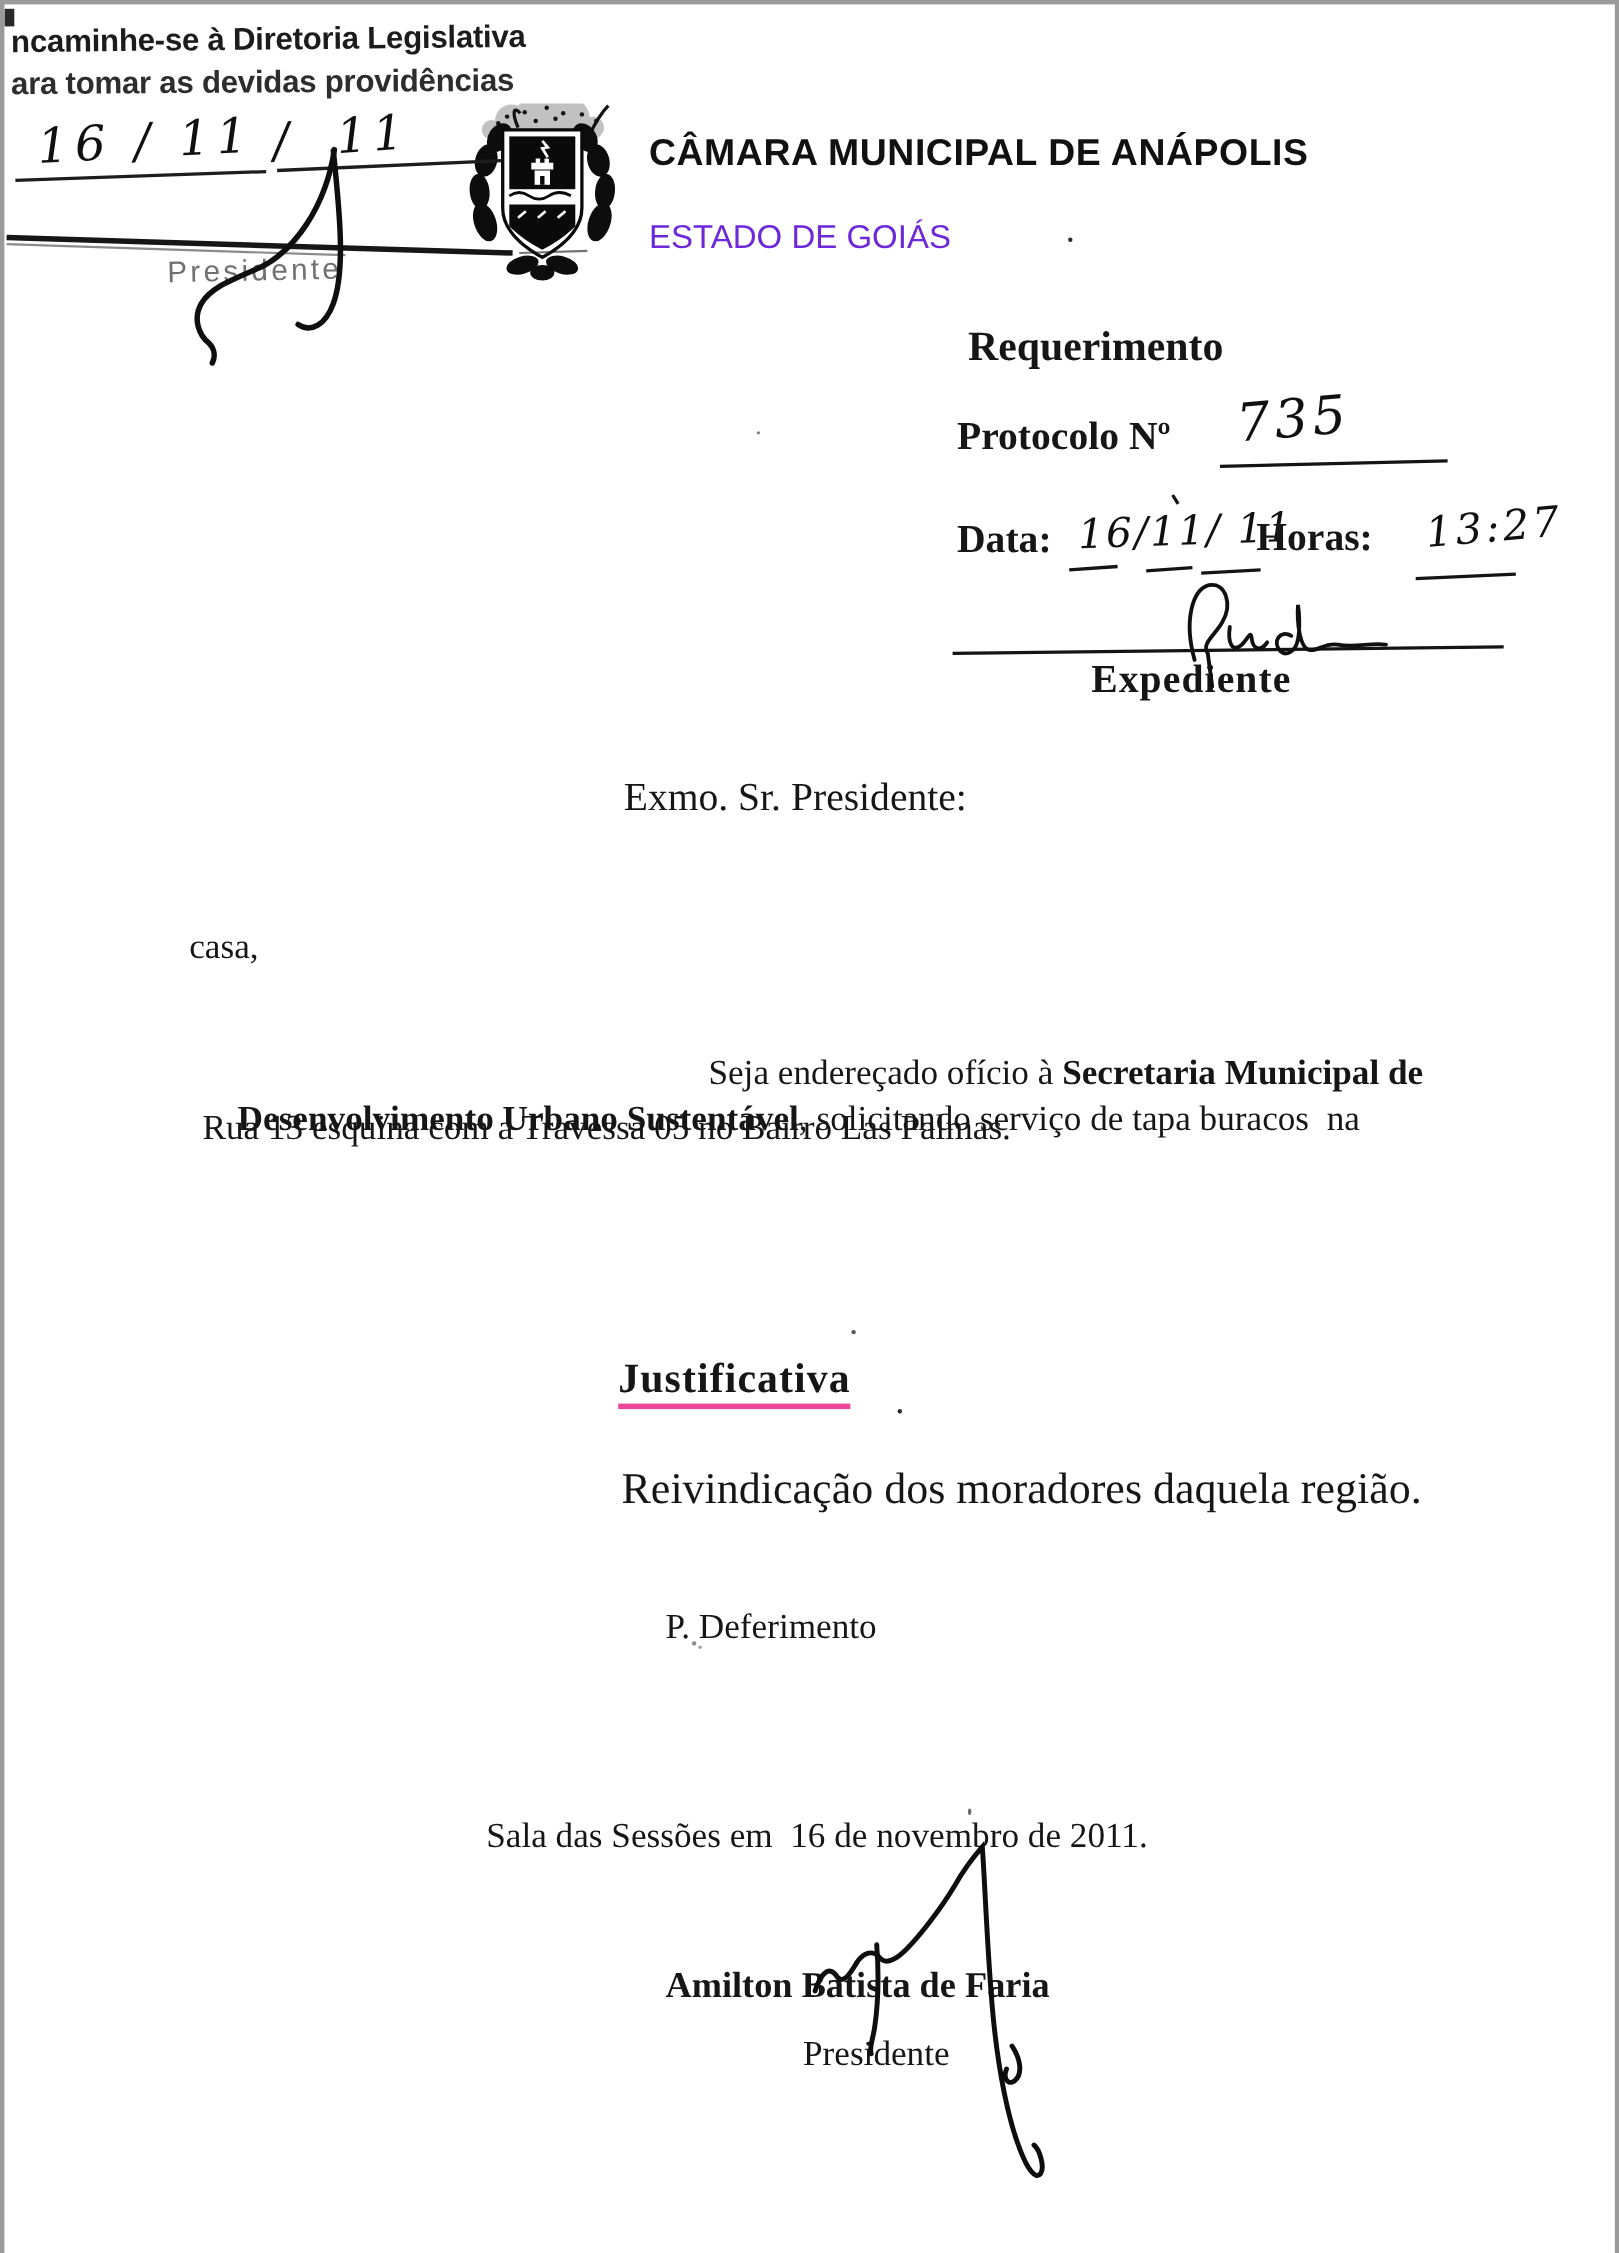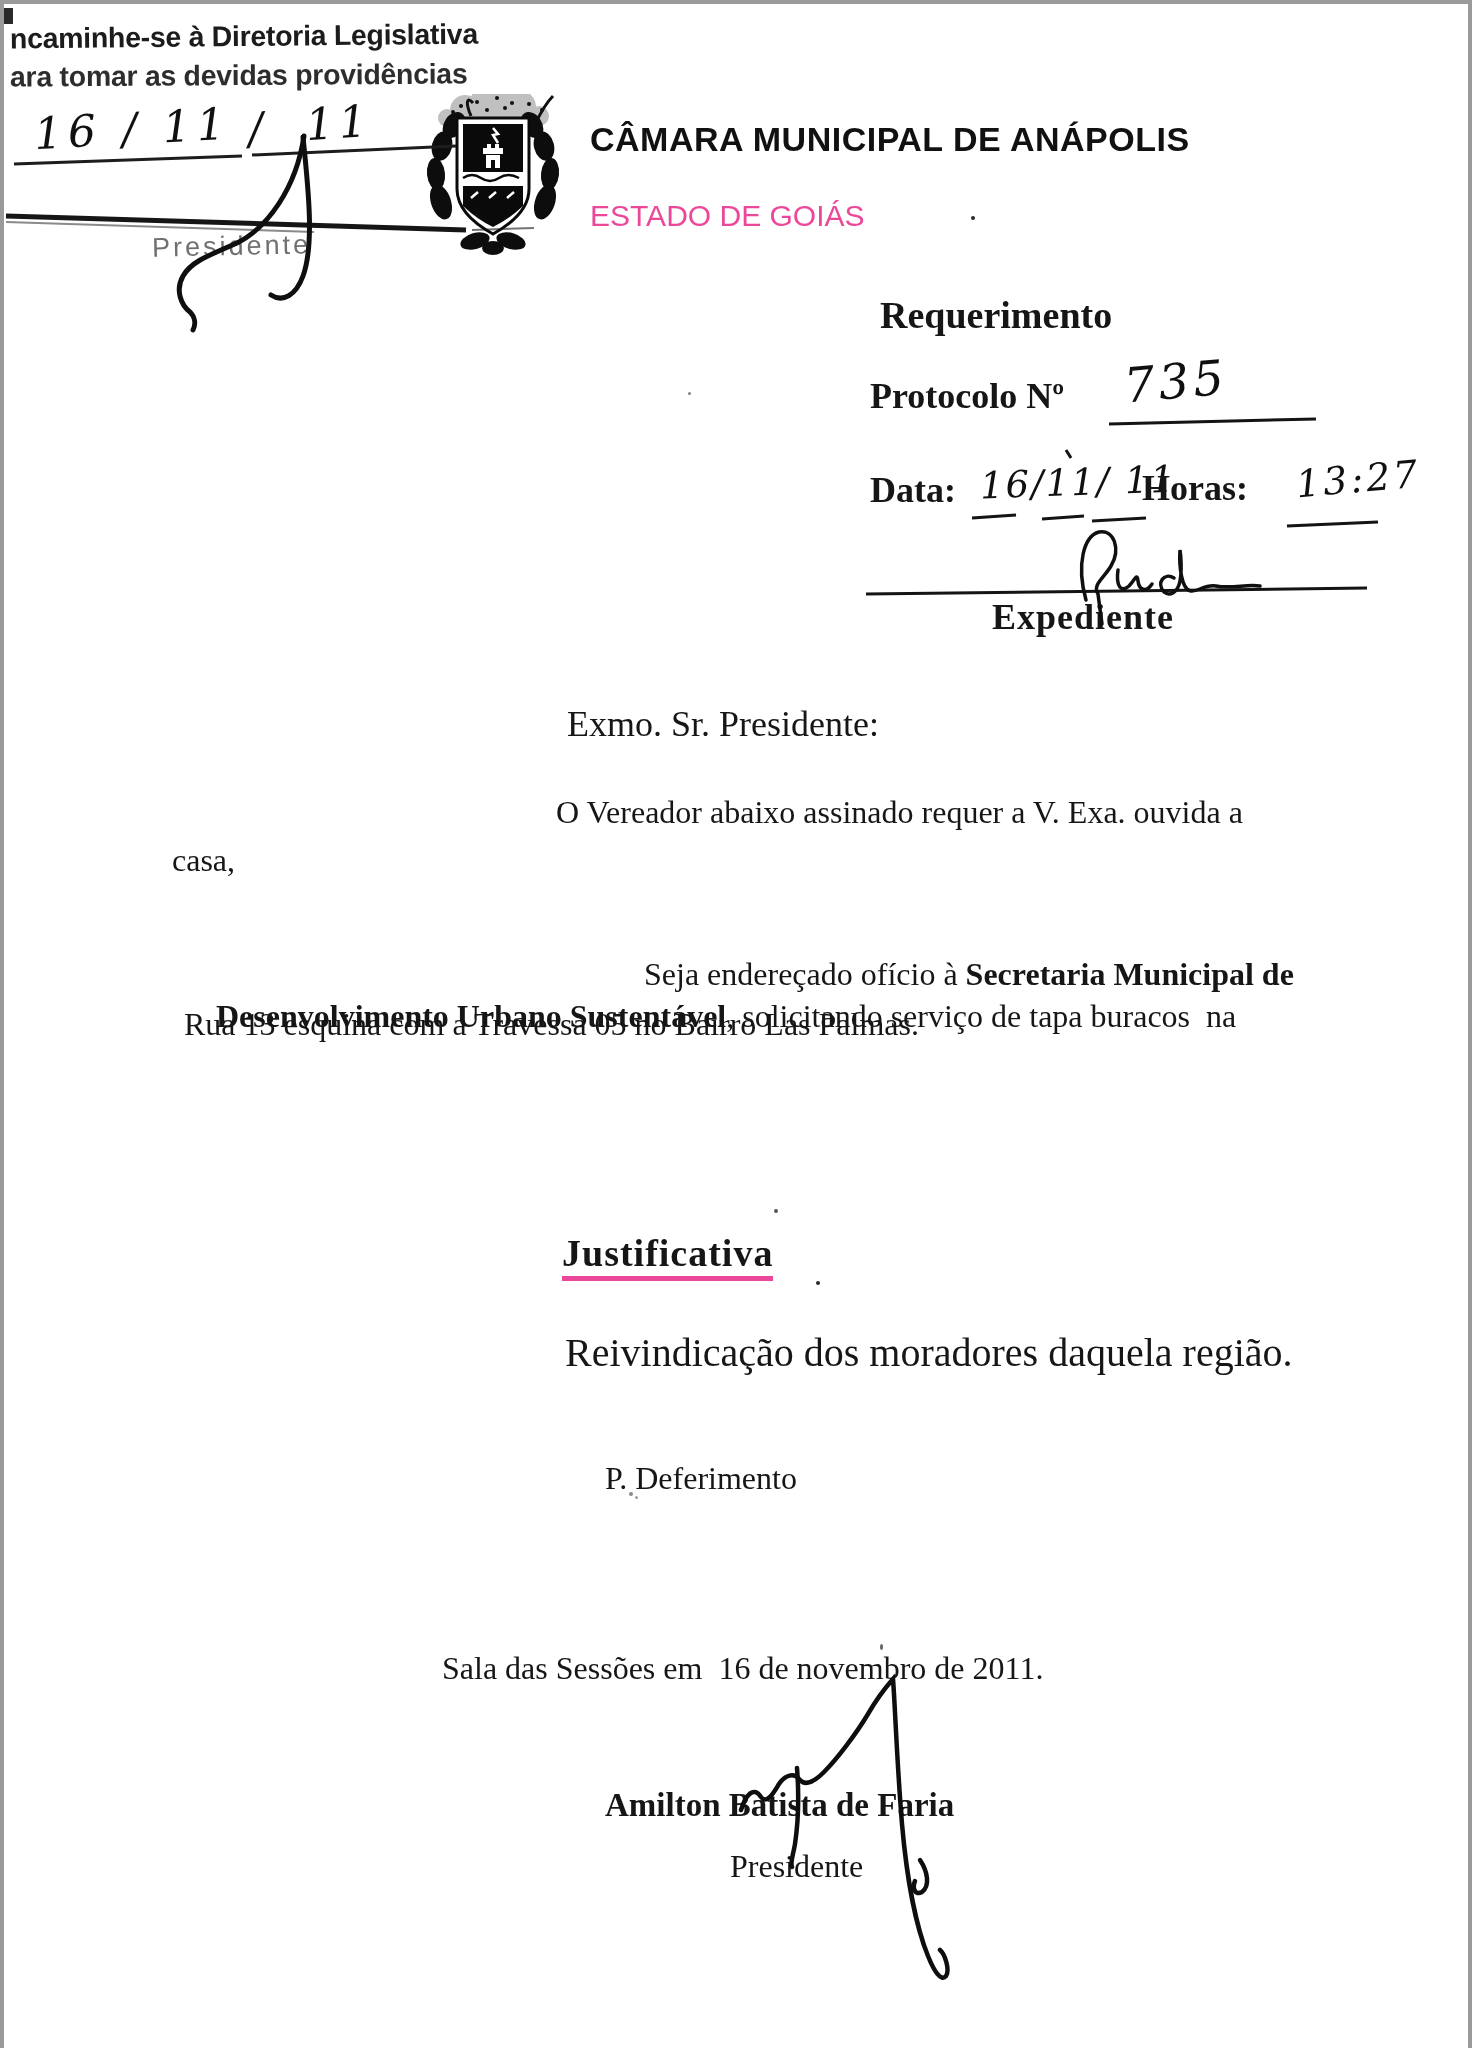--- a/index.html
+++ b/index.html
@@ -86,7 +86,7 @@
   </svg>
 
   <div class="abs sans b" style="left:586px;top:118px;font-size:34px;letter-spacing:.5px;color:#111;">CÂMARA MUNICIPAL DE ANÁPOLIS</div>
-  <div class="abs sans" style="left:586px;top:196px;font-size:30px;color:#ec4899;">ESTADO DE GOIÁS</div>
+  <div class="abs sans" style="left:586px;top:196px;font-size:30px;color:#6d28d9;">ESTADO DE GOIÁS</div>
 
   <div class="abs serif b" style="left:876px;top:292px;font-size:38px;">Requerimento</div>
 

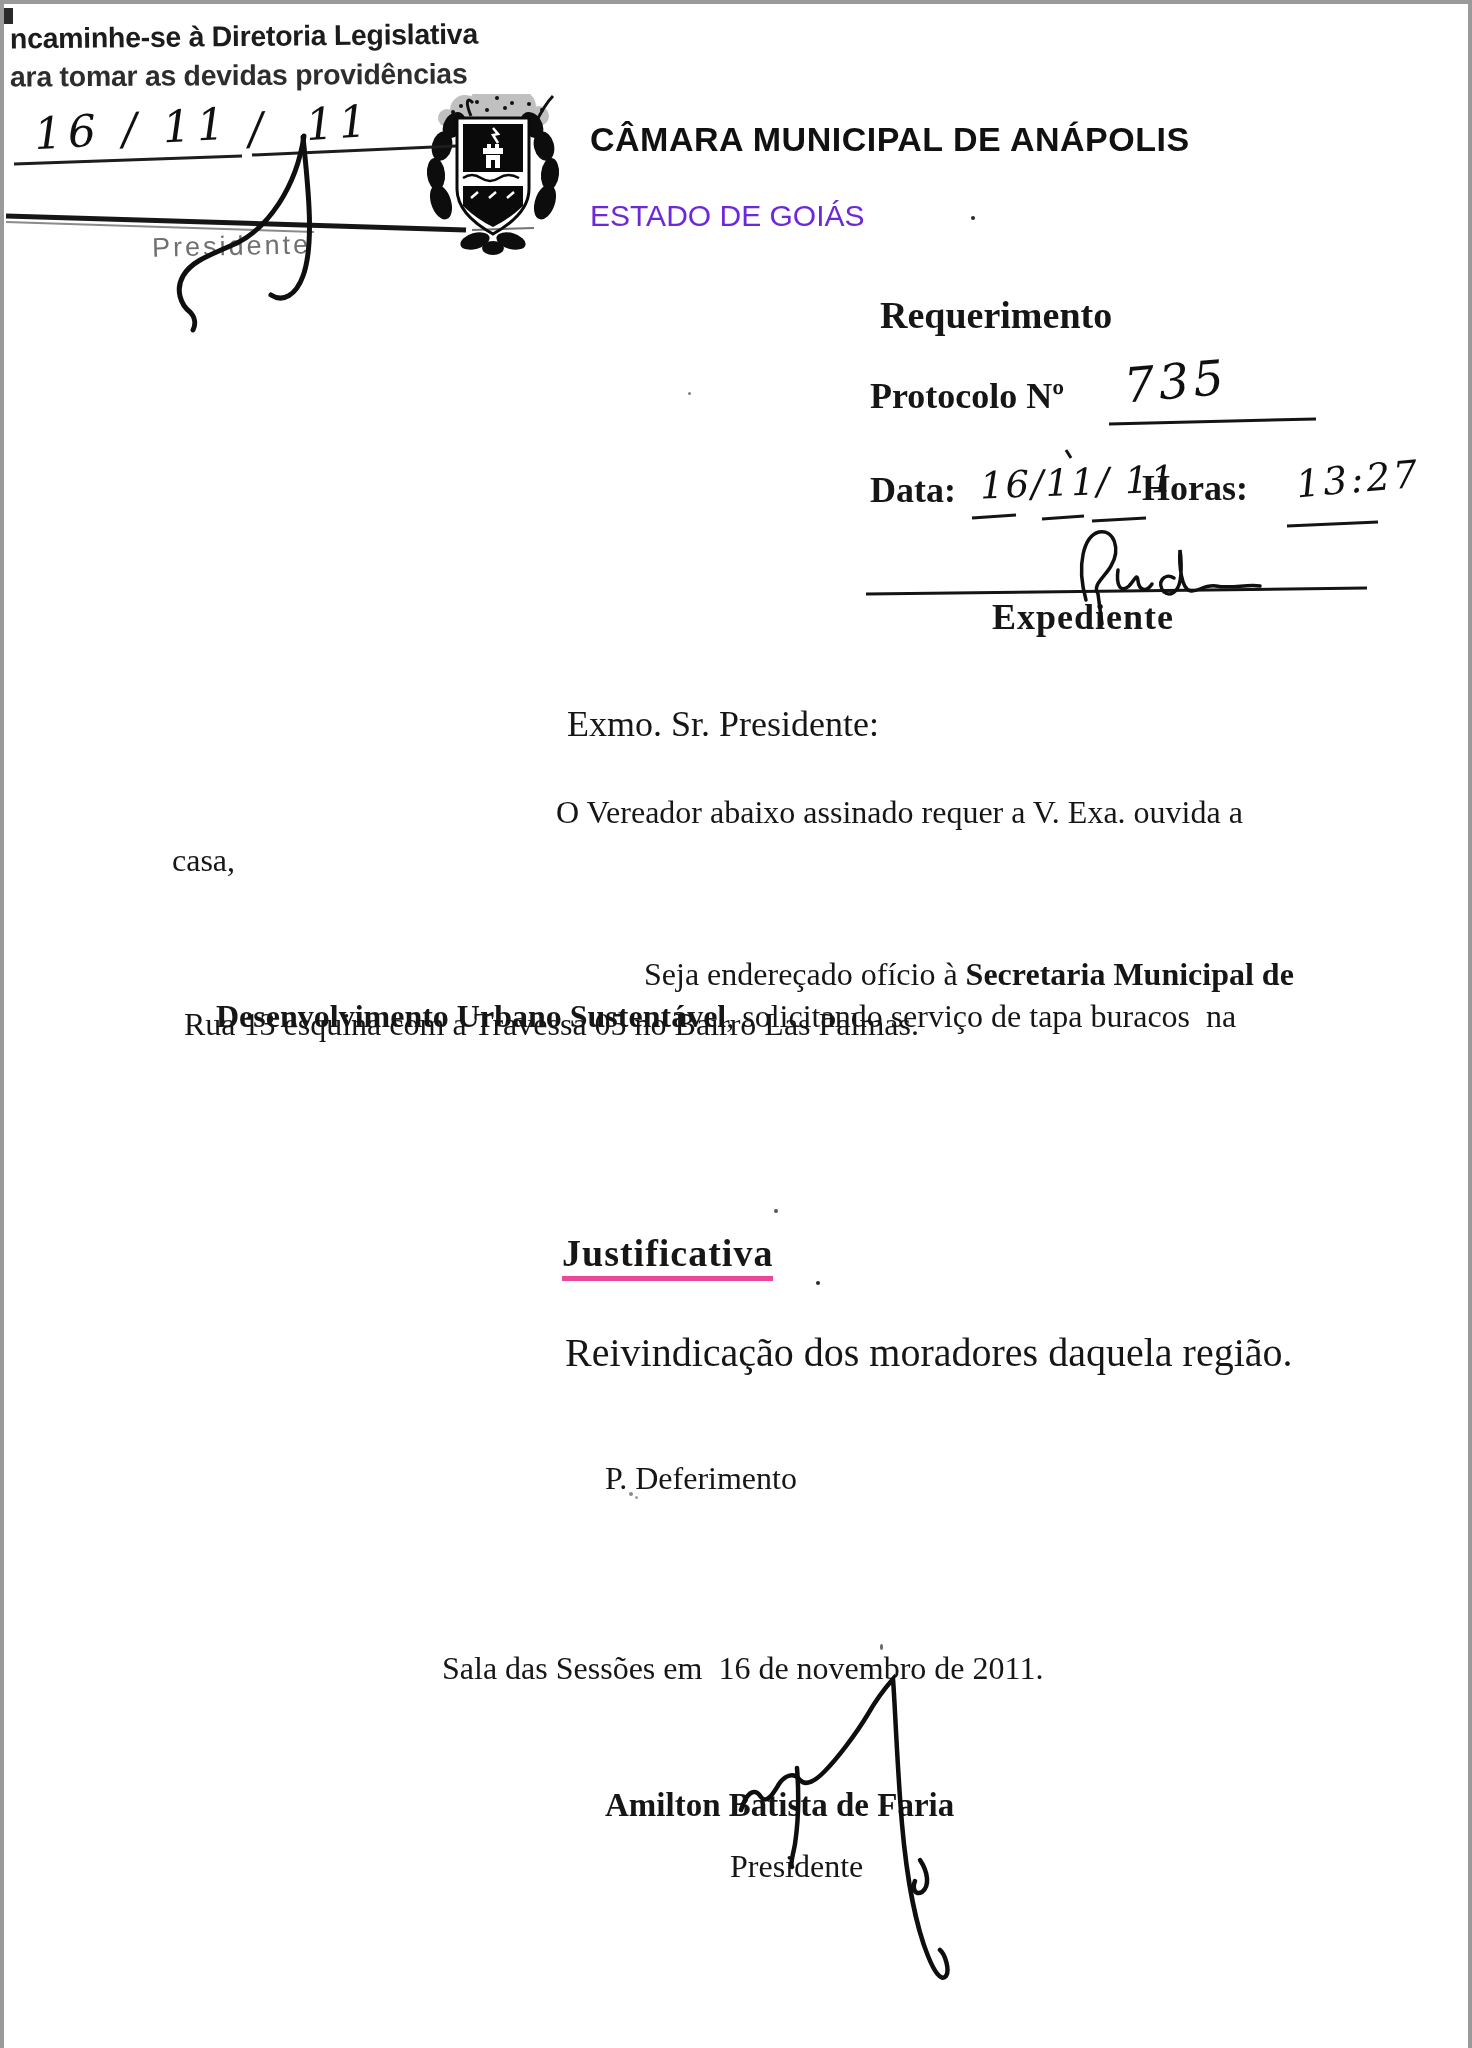--- a/index.html
+++ b/index.html
@@ -102,7 +102,6 @@
 
   <div class="abs serif" style="left:563px;top:702px;font-size:36px;">Exmo. Sr. Presidente:</div>
 
-  <div class="abs serif" style="left:552px;top:792px;font-size:32px;">O Vereador abaixo assinado requer a V. Exa. ouvida a</div>
   <div class="abs serif" style="left:168px;top:840px;font-size:32px;">casa,</div>
 
   <div class="abs serif" style="left:608px;top:920px;font-size:32px;">

